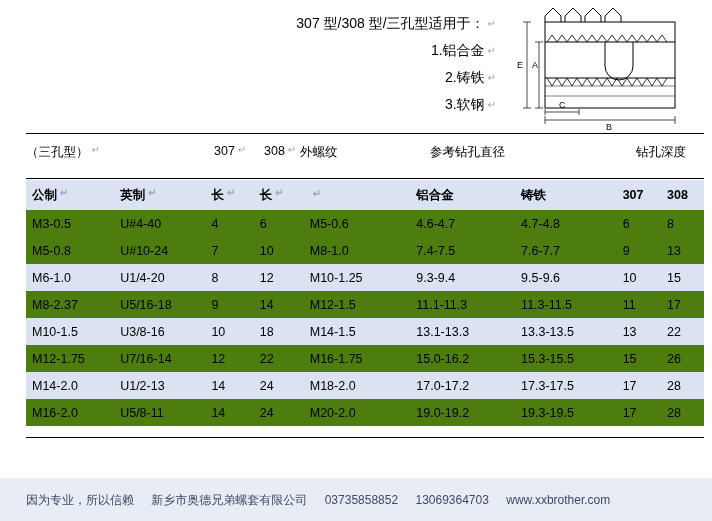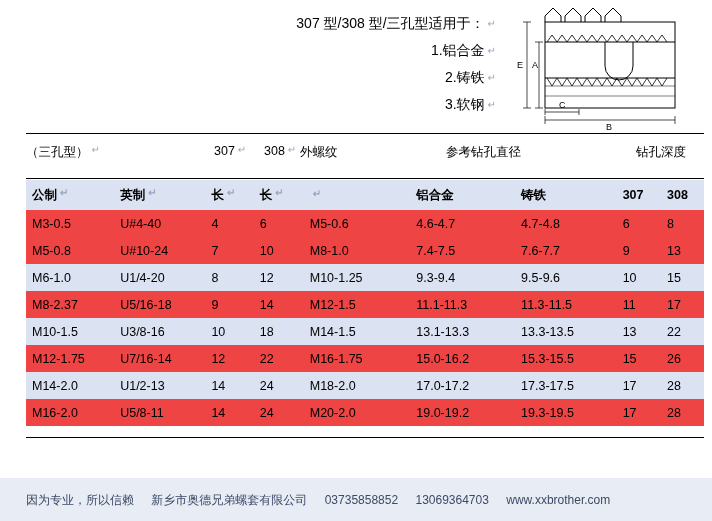--- a/index.html
+++ b/index.html
@@ -186,7 +186,7 @@
     <div class="hdr-cell" style="left:188px;"><span>307</span><span class="pilcrow">↵</span></div>
     <div class="hdr-cell" style="left:238px;"><span>308</span><span class="pilcrow">↵</span></div>
     <div class="hdr-cell" style="left:274px;"><span>外螺纹</span></div>
-    <div class="hdr-cell" style="left:420px;font-family:Liberation Serif, serif;"><span>参考钻孔直径</span></div>
+    <div class="hdr-cell" style="left:404px;font-family:Liberation Serif, serif;"><span>参考钻孔直径</span></div>
     <div class="hdr-cell" style="left:610px;"><span>钻孔深度</span></div>
   </div>
 

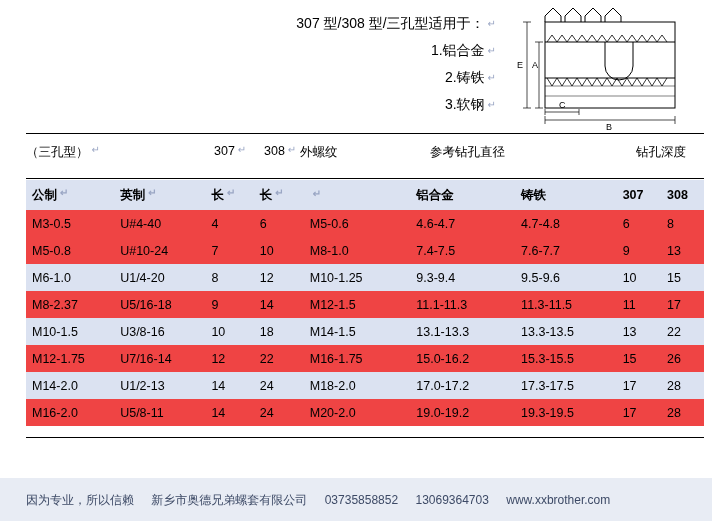--- a/index.html
+++ b/index.html
@@ -93,7 +93,7 @@
     font-weight: bold;
     height: 30px;
   }
-  tr.odd td { background: #ef4444; }
+  tr.odd td { background: #4d7c0f; }
   tr.even td { background: #dbe2f1; }
   .c0 { width: 88px; padding-left: 6px !important; }
   .c1 { width: 92px; padding-left: 6px !important; }

